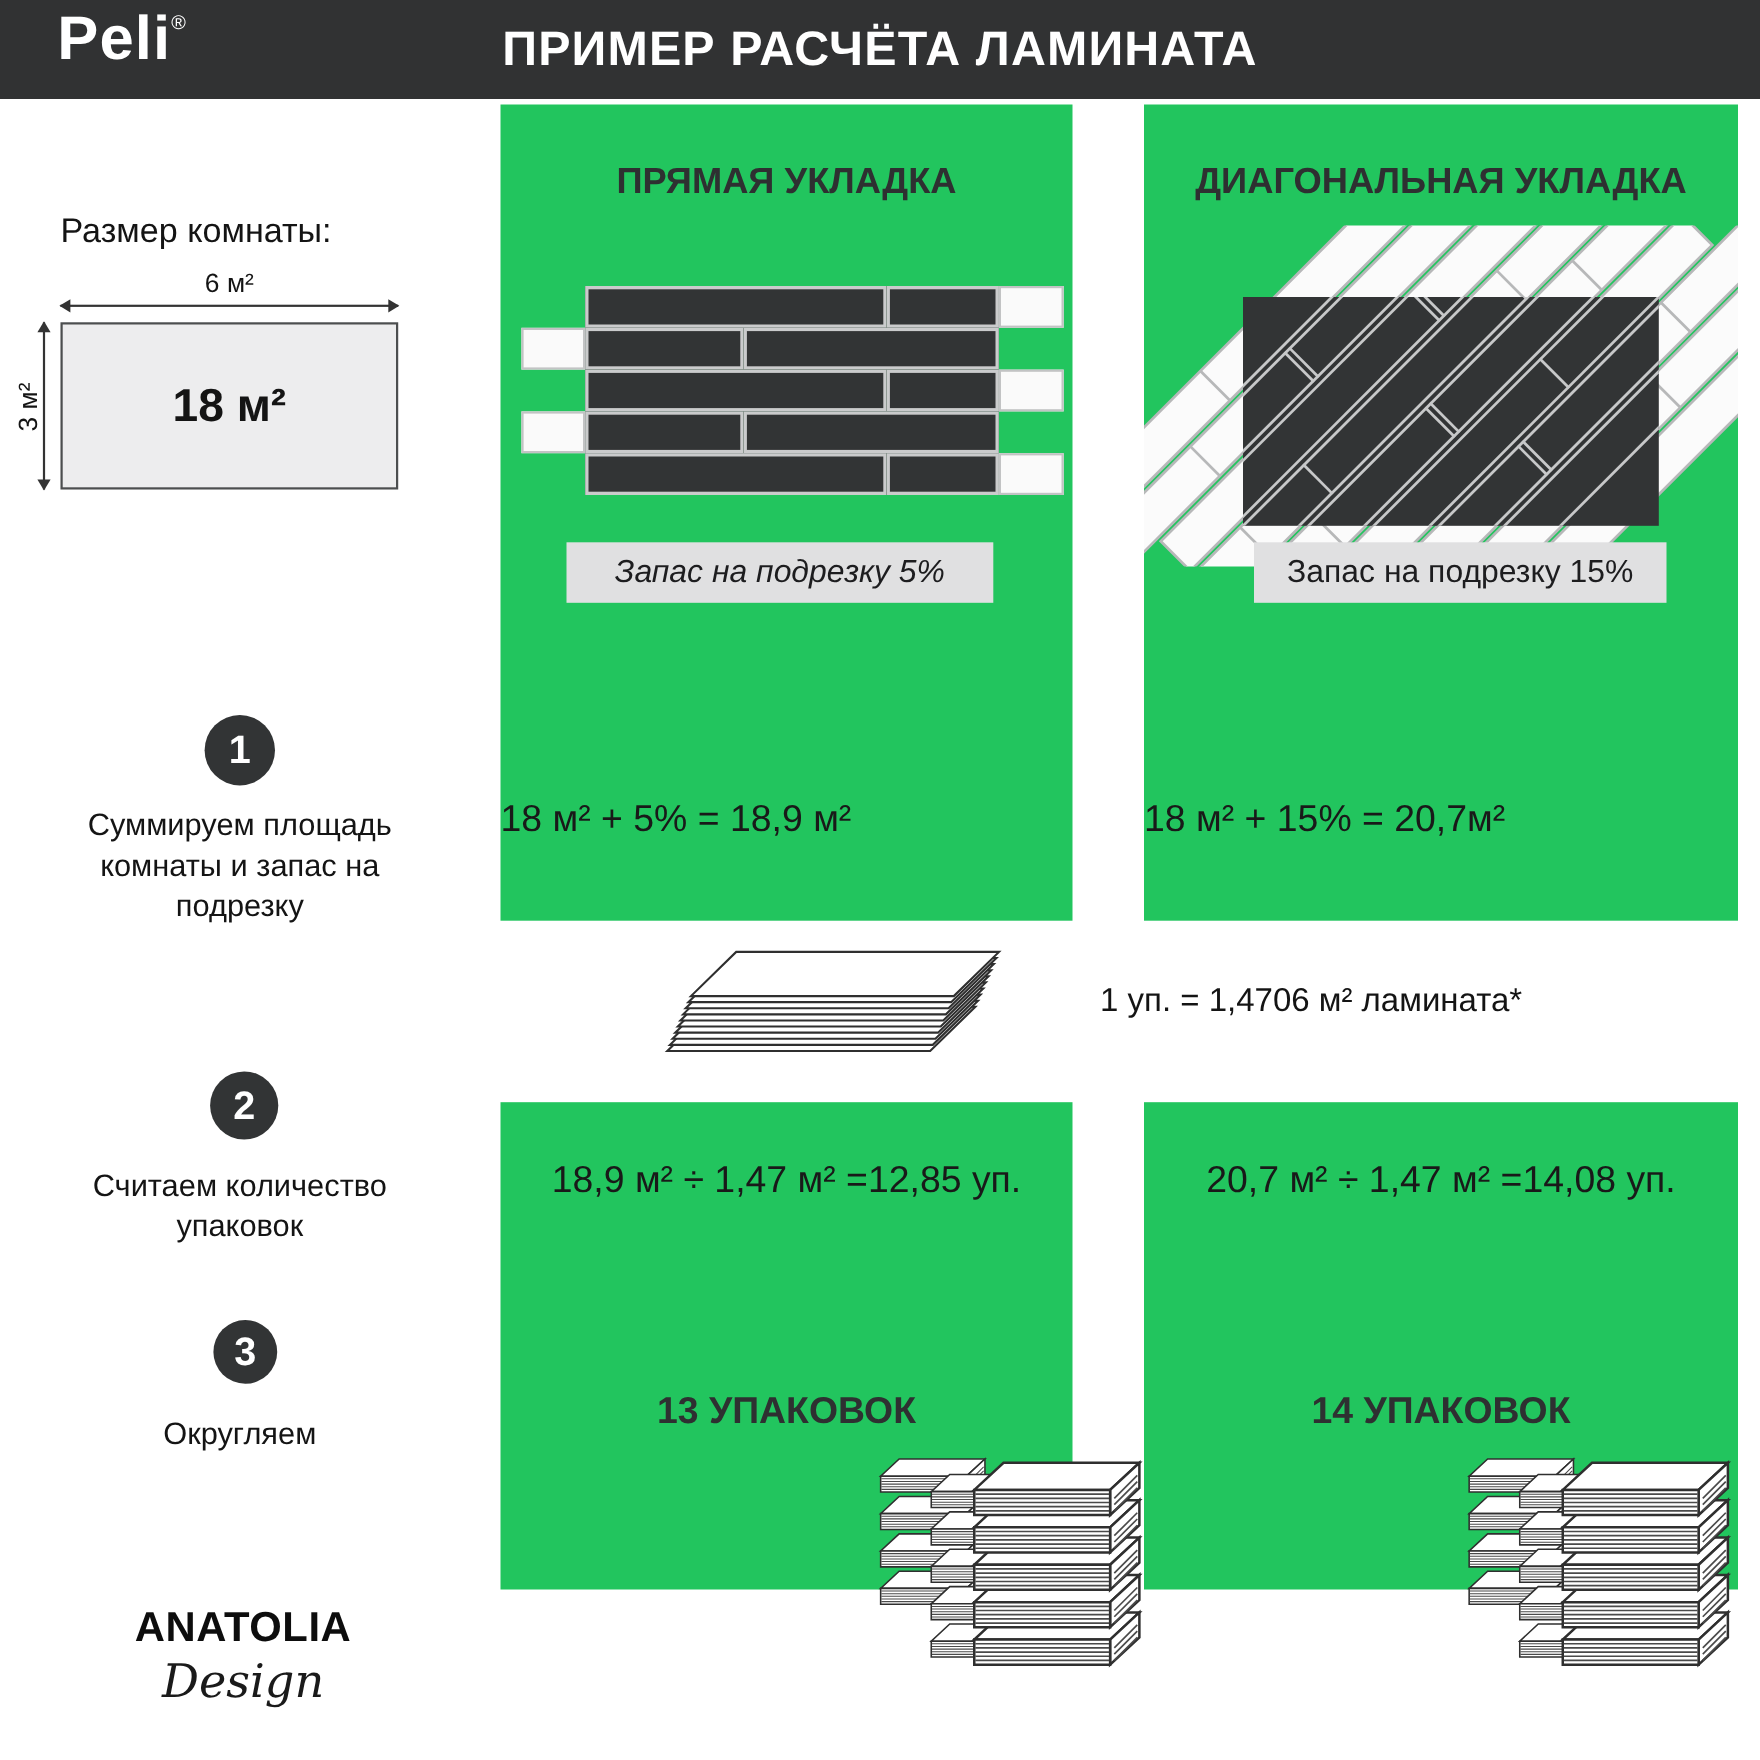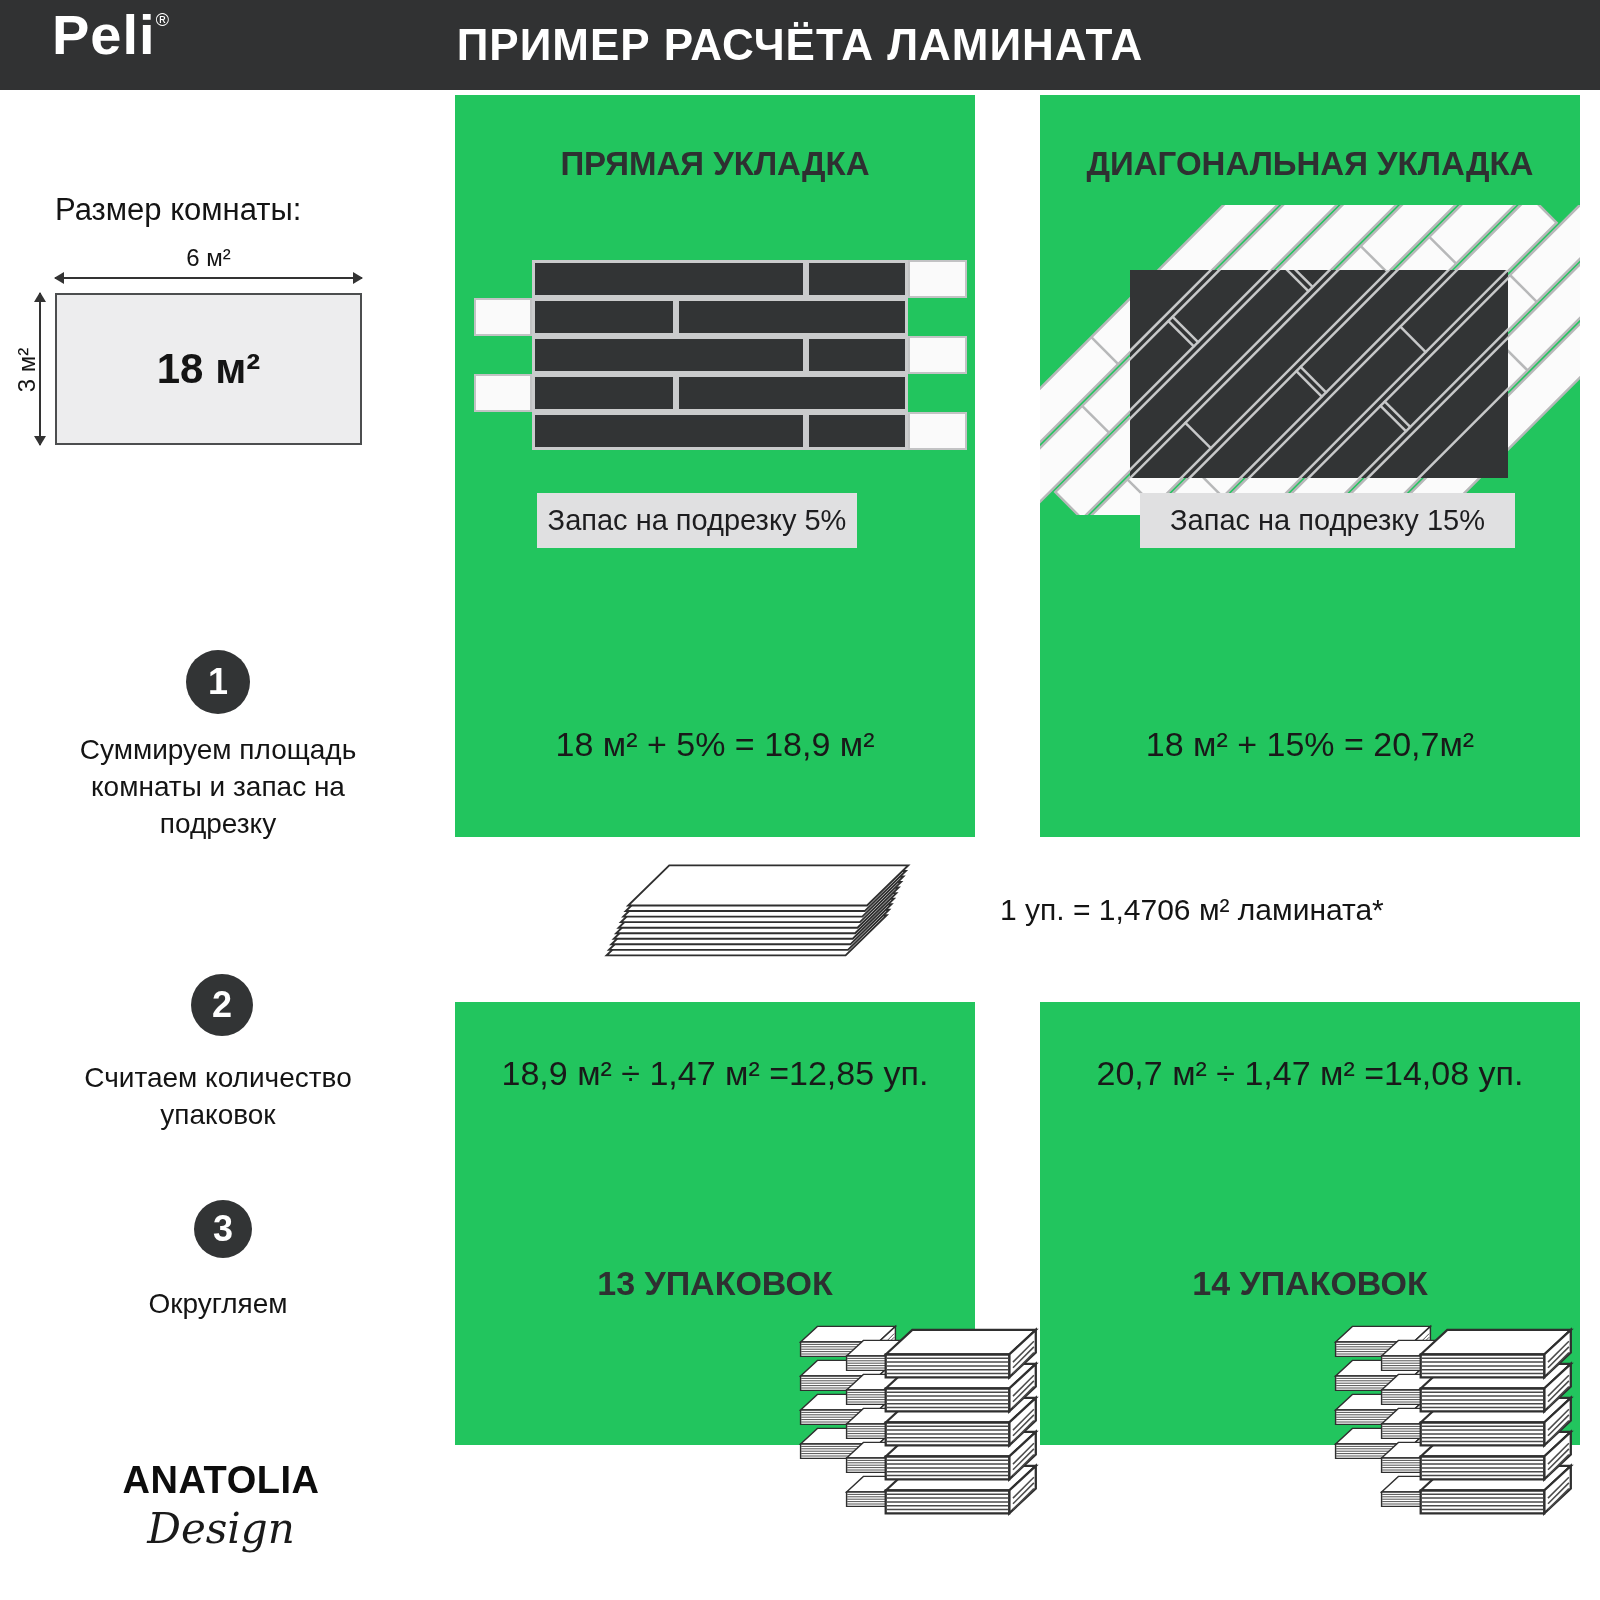--- a/index.html
+++ b/index.html
@@ -127,7 +127,7 @@
       <div class="plank pw" style="left:453px;top:317px;width:59px;"></div>
     </div>
 
-    <div class="allow-label" style="left:82px;width:320px;">Запас на подрезку 5%</div>
+    <div class="allow-label" style="left:60px;width:388px;font-style:italic;">Запас на подрезку 5%</div>
     <div class="formula">18 м² + 5% = 18,9 м²</div>
   </div>
 

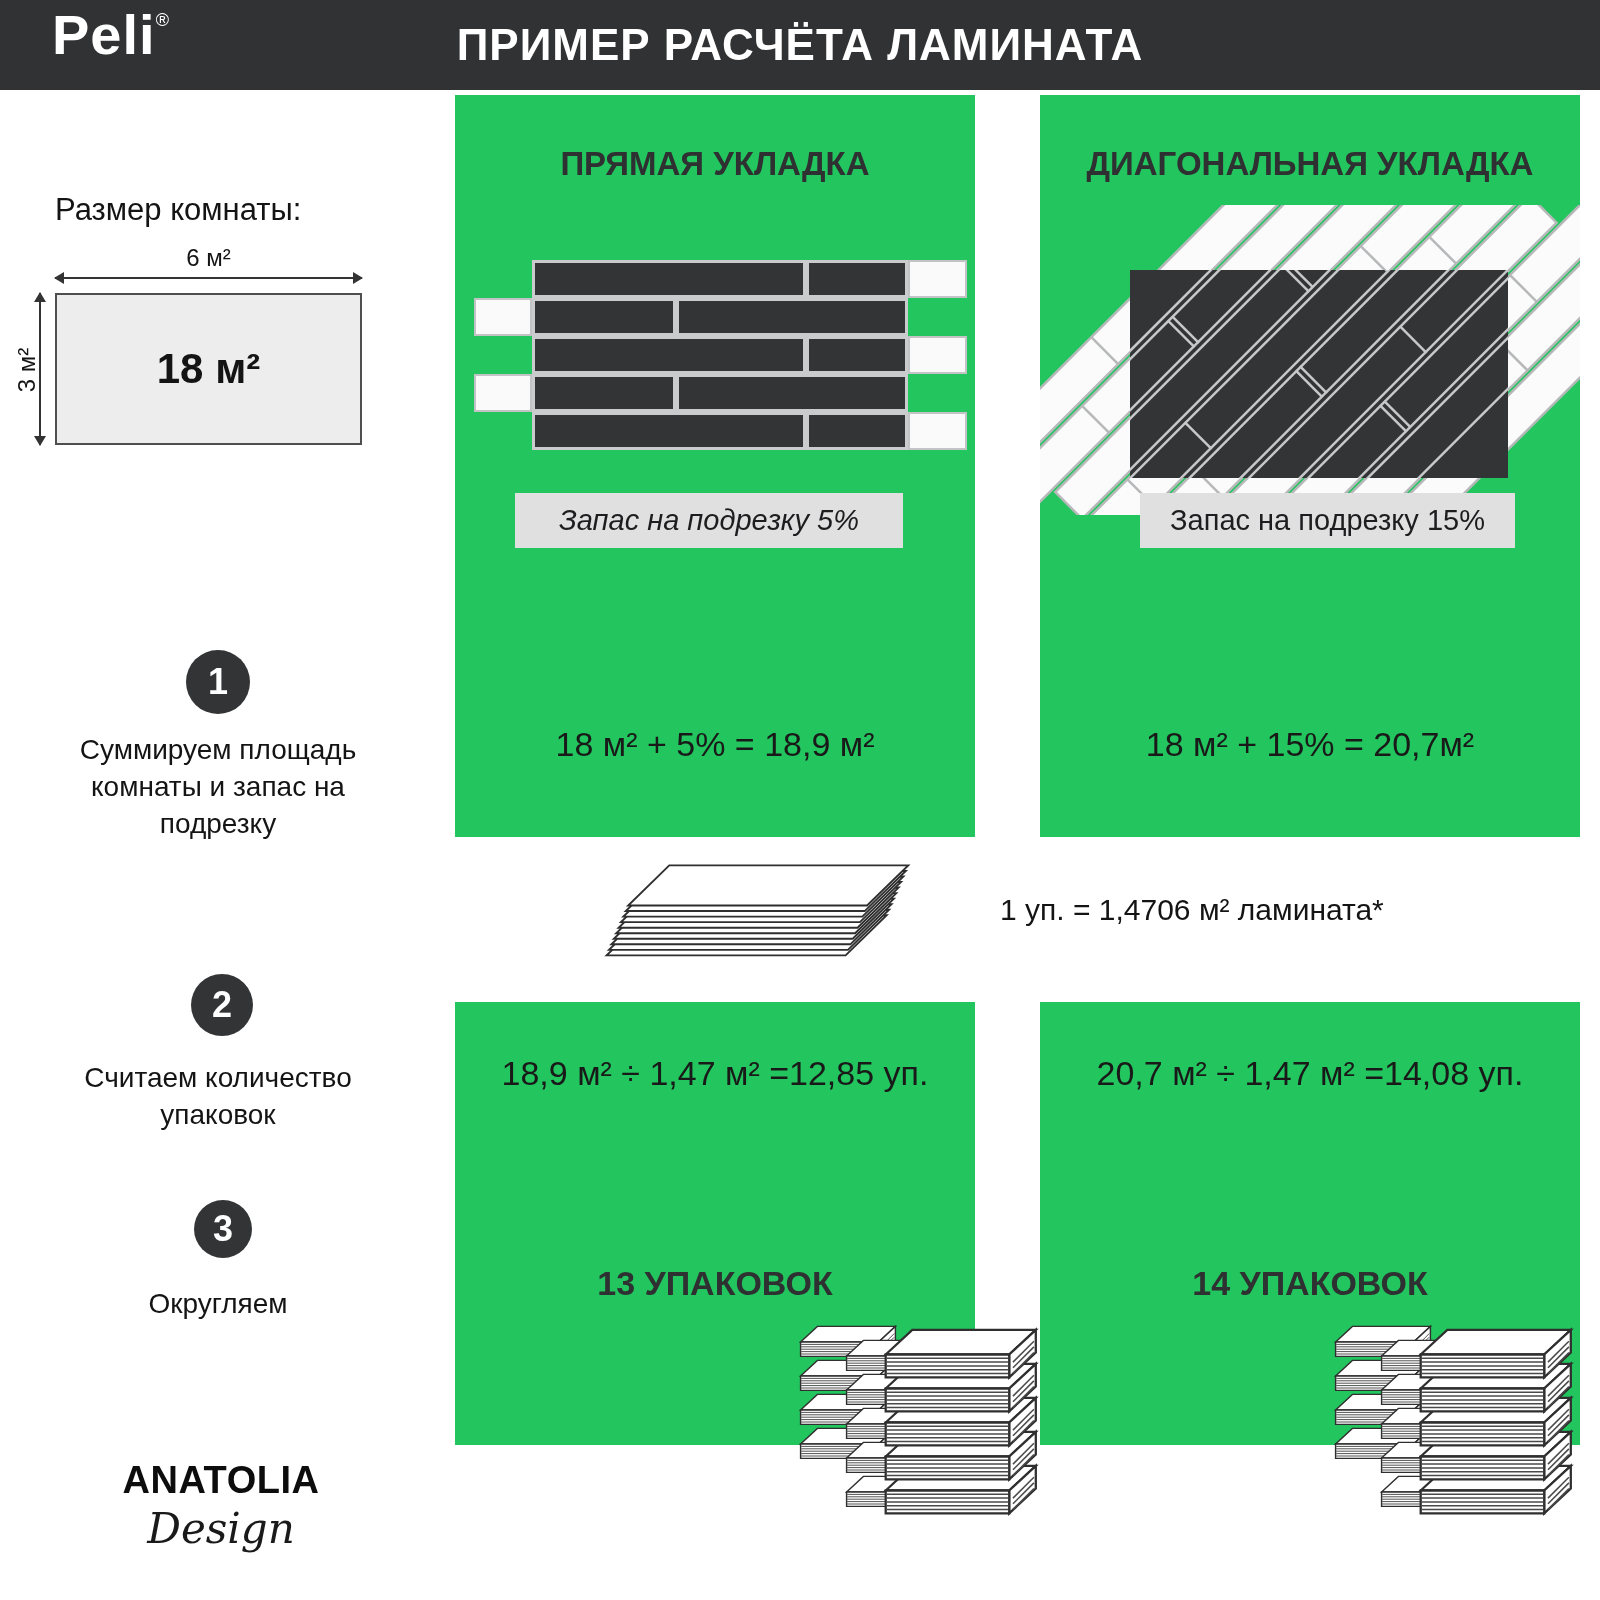--- a/index.html
+++ b/index.html
@@ -23,7 +23,7 @@
   .panel-title{position:absolute;top:50px;left:0;right:0;text-align:center;font-weight:bold;font-size:33px;color:#2e3031;}
   .allow-label{position:absolute;top:398px;height:55px;background:#e0e0e1;display:flex;align-items:center;justify-content:center;
                font-size:29px;color:#1d1d1f;}
-  .formula{position:absolute;top:630px;left:0;right:0;text-align:center;font-size:34px;color:#191919;}
+  .formula{position:absolute;top:630px;left:0;right:0;text-align:left;font-size:34px;color:#191919;}
   .formula2{position:absolute;top:52px;left:0;right:0;text-align:center;font-size:34px;color:#191919;}
   .result{position:absolute;top:262px;left:0;right:0;text-align:center;font-size:34px;font-weight:bold;color:#2e3031;}
 

